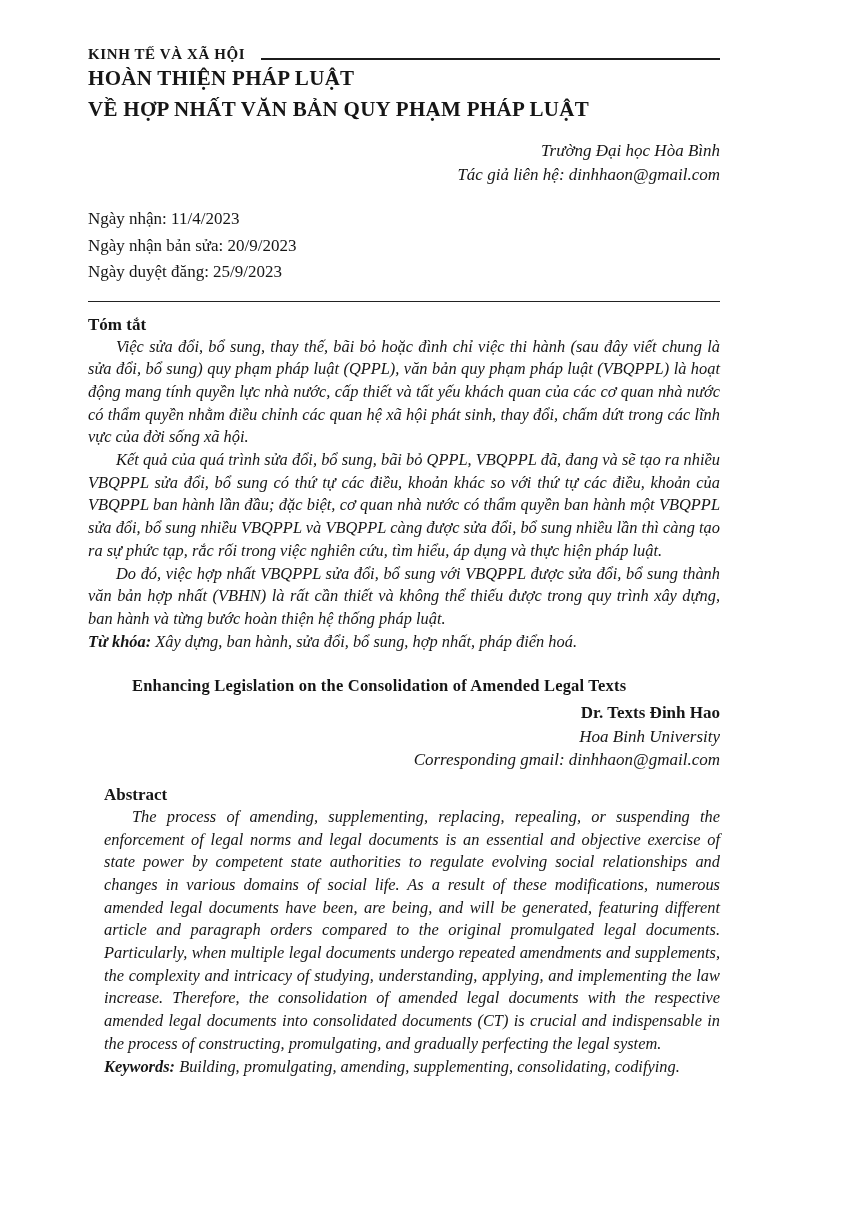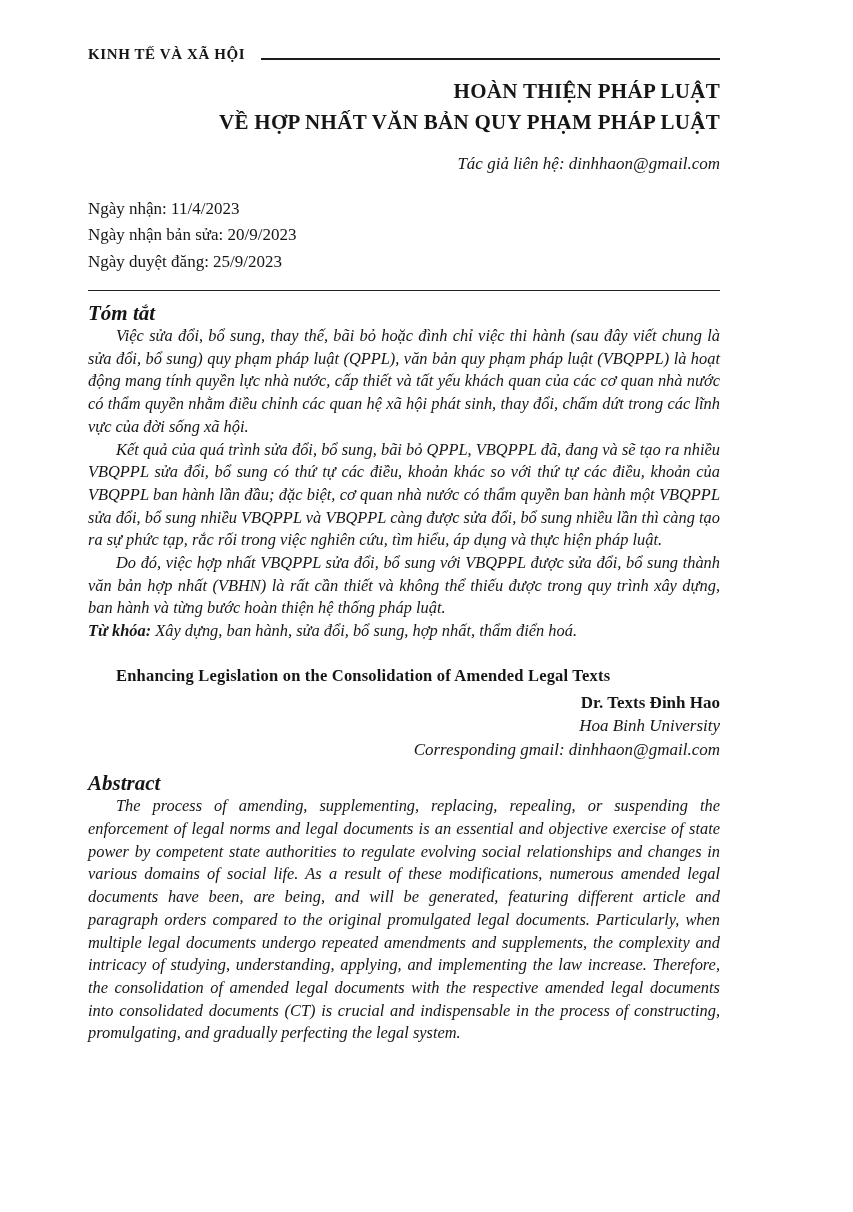--- a/index.html
+++ b/index.html
@@ -25,7 +25,7 @@
 
   
   .article-title {
-    margin-top:13px; text-align:right;
+    text-align:left;
     font-weight:bold; font-size:21px; line-height:31px; letter-spacing:0.3px;
   }
 

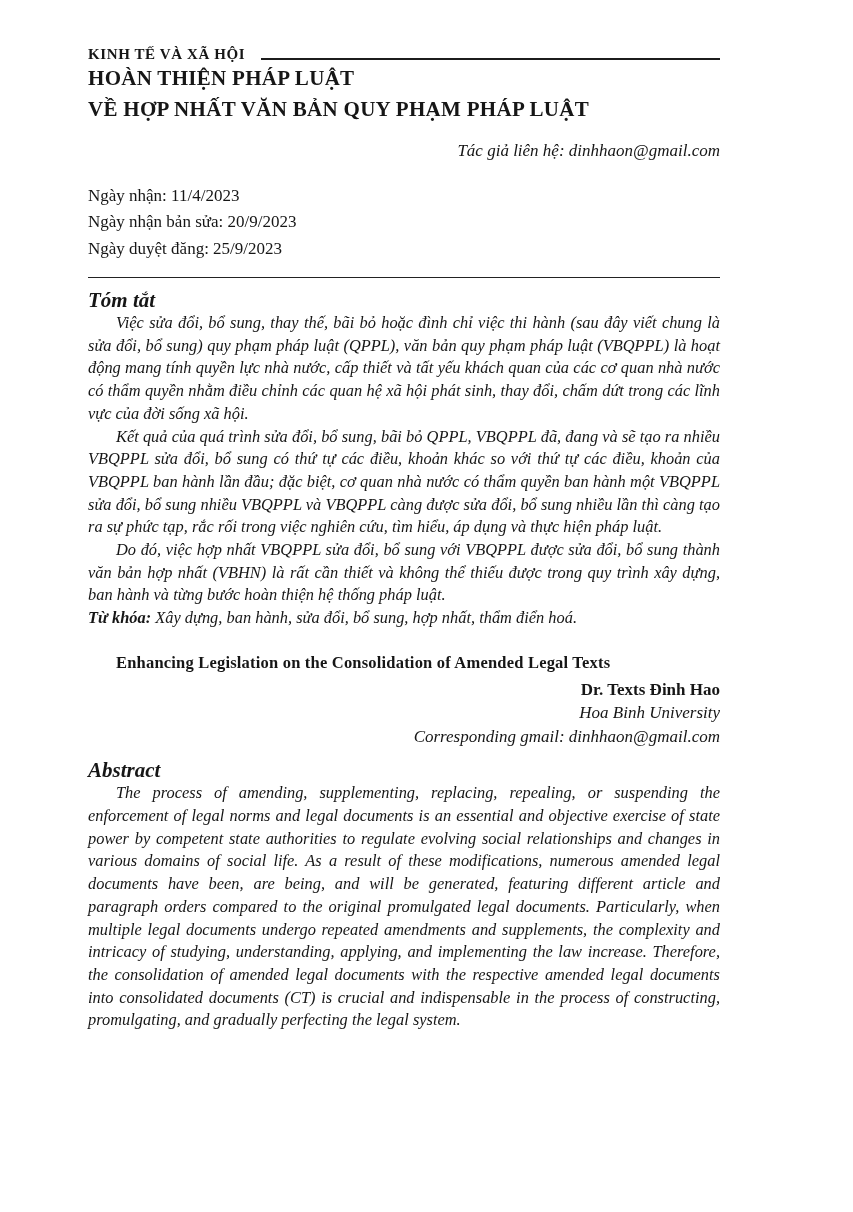--- a/index.html
+++ b/index.html
@@ -87,6 +87,7 @@
   </div>
 
   <div class="author-block">
+    <div class="italic">Trường Đại học Hòa Bình</div>
     <div class="italic">Tác giả liên hệ: dinhhaon@gmail.com</div>
   </div>
 

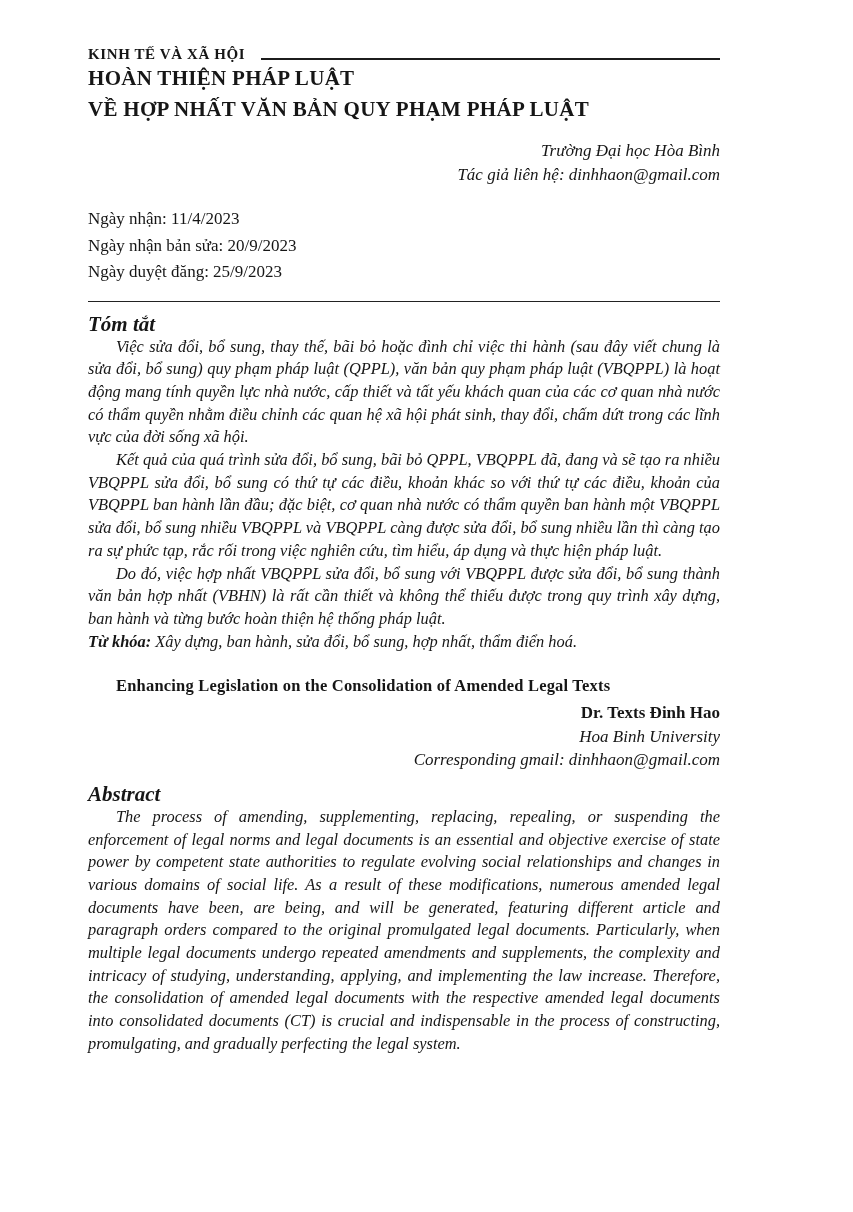--- a/index.html
+++ b/index.html
@@ -42,7 +42,7 @@
 
   
   .abstract-heading {
-    margin-top:11px; font-size:21px; font-weight:bold; font-style:italic; line-height:23px;
+    margin-top:11px; font-size:17px; font-weight:bold; line-height:23px;
   }
   .body-par {
     margin:0; font-size:16.4px; font-style:italic; line-height:22.7px;

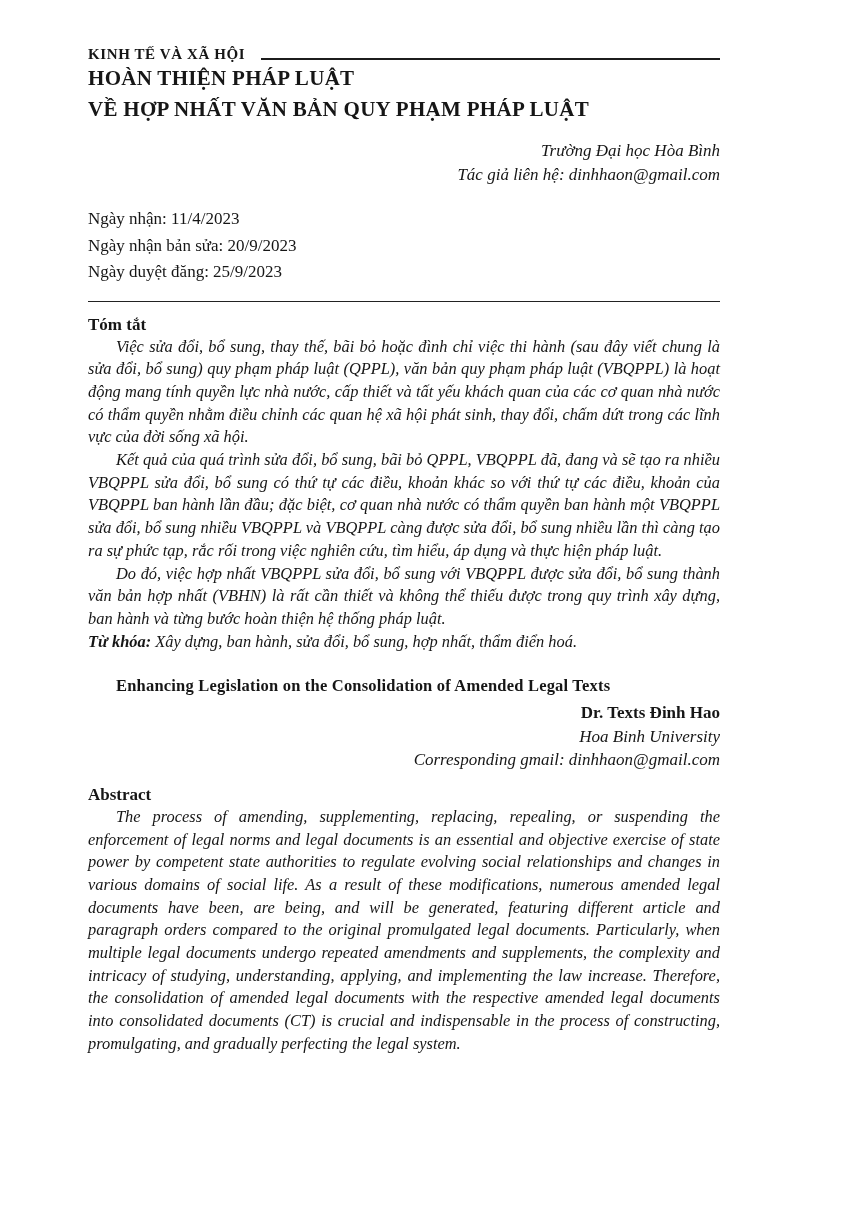--- a/index.html
+++ b/index.html
@@ -106,7 +106,7 @@
     <p class="body-par">Do đó, việc hợp nhất VBQPPL sửa đổi, bổ sung với VBQPPL được sửa đổi, bổ sung thành văn bản hợp nhất (VBHN) là rất cần thiết và không thể thiếu được trong quy trình xây dựng, ban hành và từng bước hoàn thiện hệ thống pháp luật.</p>
     <p class="keywords-line">
       <span class="kw-label">Từ khóa:</span>
-      <span>Xây dựng, ban hành, sửa đổi, bổ sung, hợp nhất, thẩm điển hoá.</span>
+      <span>Xây dựng, ban hành, sửa đổi, bổ sung, hợp nhất, pháp điển hoá.</span>
     </p>
   </div>
 

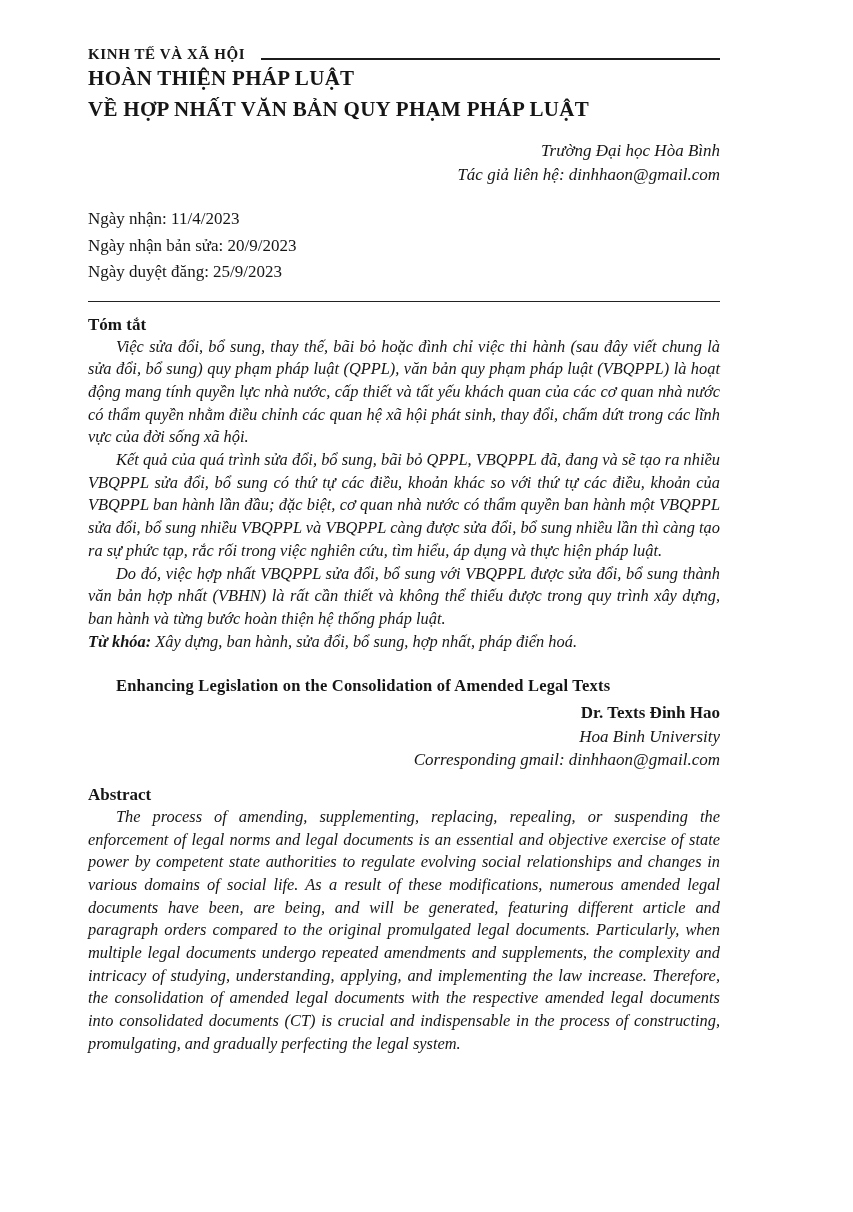--- a/index.html
+++ b/index.html
@@ -54,7 +54,7 @@
   .kw-label { font-weight:bold; }
 
   
-  .english-block { margin-top:22px; }
+  .english-block { margin-top:22px;margin-left:16px; }
   .en-title {
     font-weight:bold; font-size:16.5px; line-height:22px; padding-left:28px; letter-spacing:0.2px;
   }

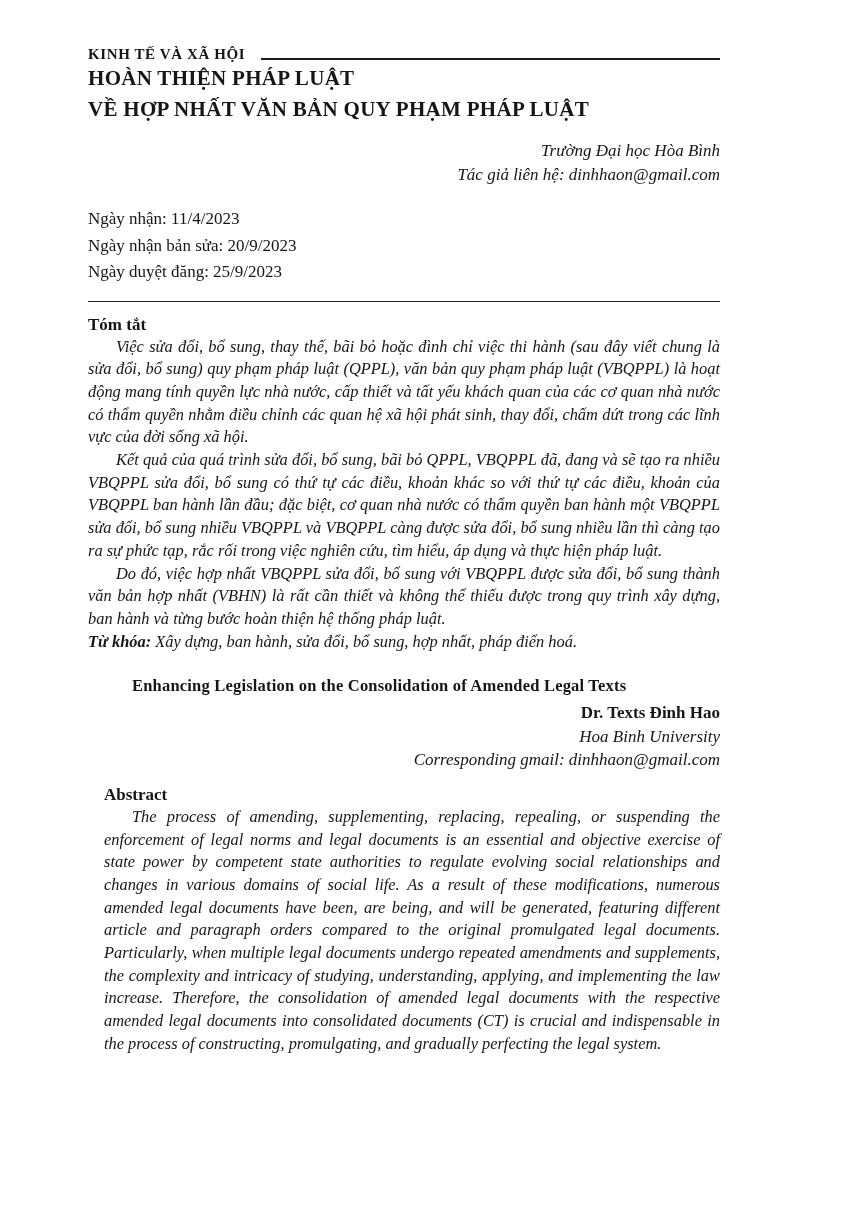--- a/index.html
+++ b/index.html
@@ -119,6 +119,10 @@
     </div>
     <div class="abstract-heading">Abstract</div>
     <p class="body-par">The process of amending, supplementing, replacing, repealing, or suspending the enforcement of legal norms and legal documents is an essential and objective exercise of state power by competent state authorities to regulate evolving social relationships and changes in various domains of social life. As a result of these modifications, numerous amended legal documents have been, are being, and will be generated, featuring different article and paragraph orders compared to the original promulgated legal documents. Particularly, when multiple legal documents undergo repeated amendments and supplements, the complexity and intricacy of studying, understanding, applying, and implementing the law increase. Therefore, the consolidation of amended legal documents with the respective amended legal documents into consolidated documents (CT) is crucial and indispensable in the process of constructing, promulgating, and gradually perfecting the legal system.</p>
+    <p class="keywords-line">
+      <span class="kw-label">Keywords:</span>
+      <span>Building, promulgating, amending, supplementing, consolidating, codifying.</span>
+    </p>
   </div>
 
   <div class="footer-rule"></div>

